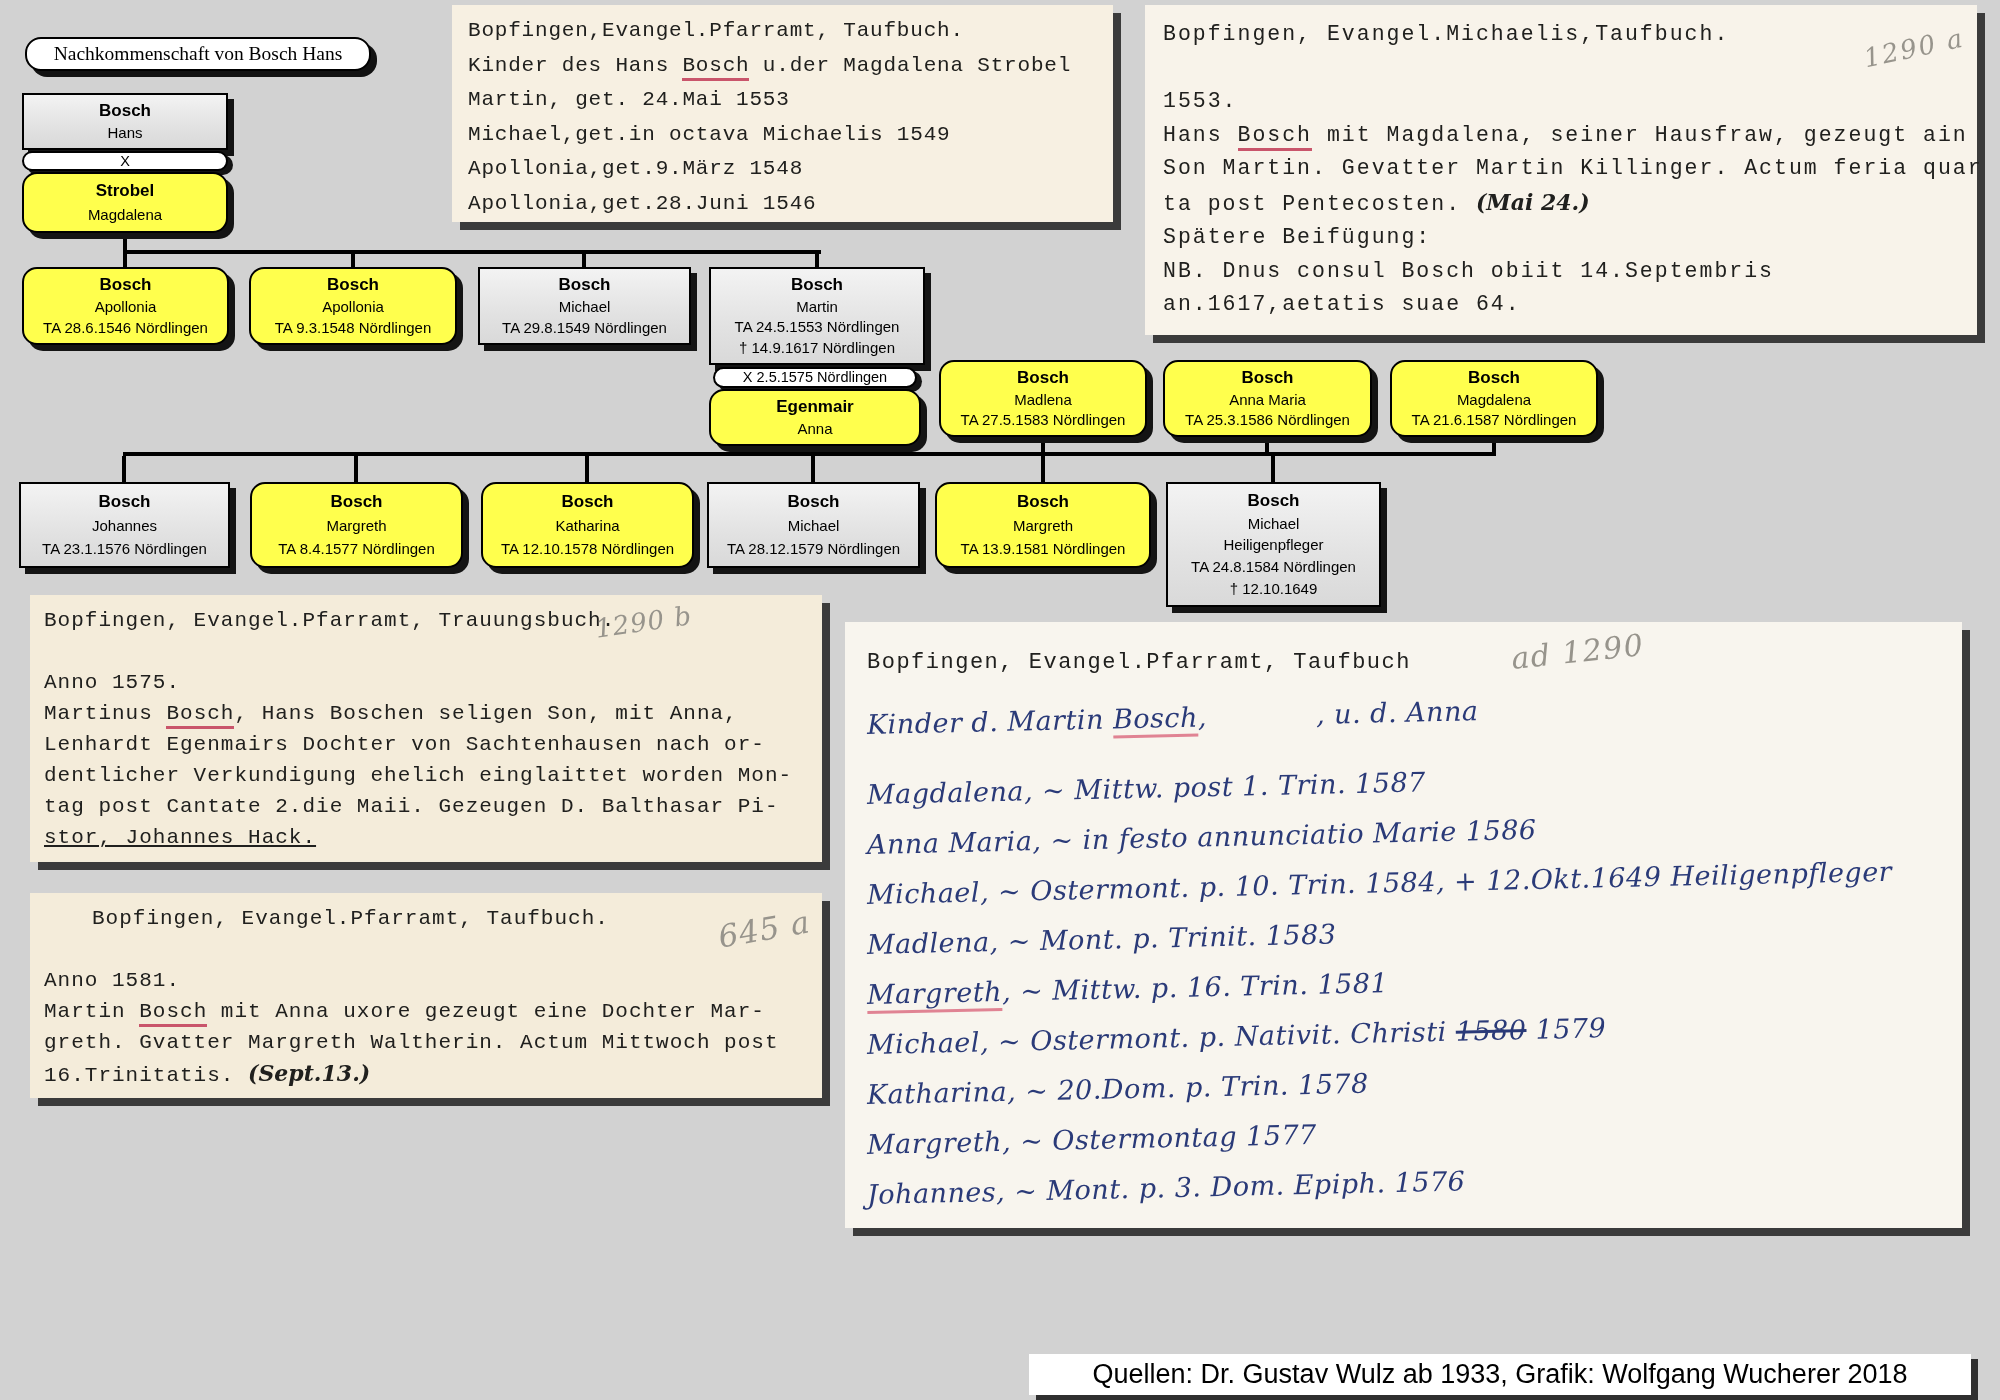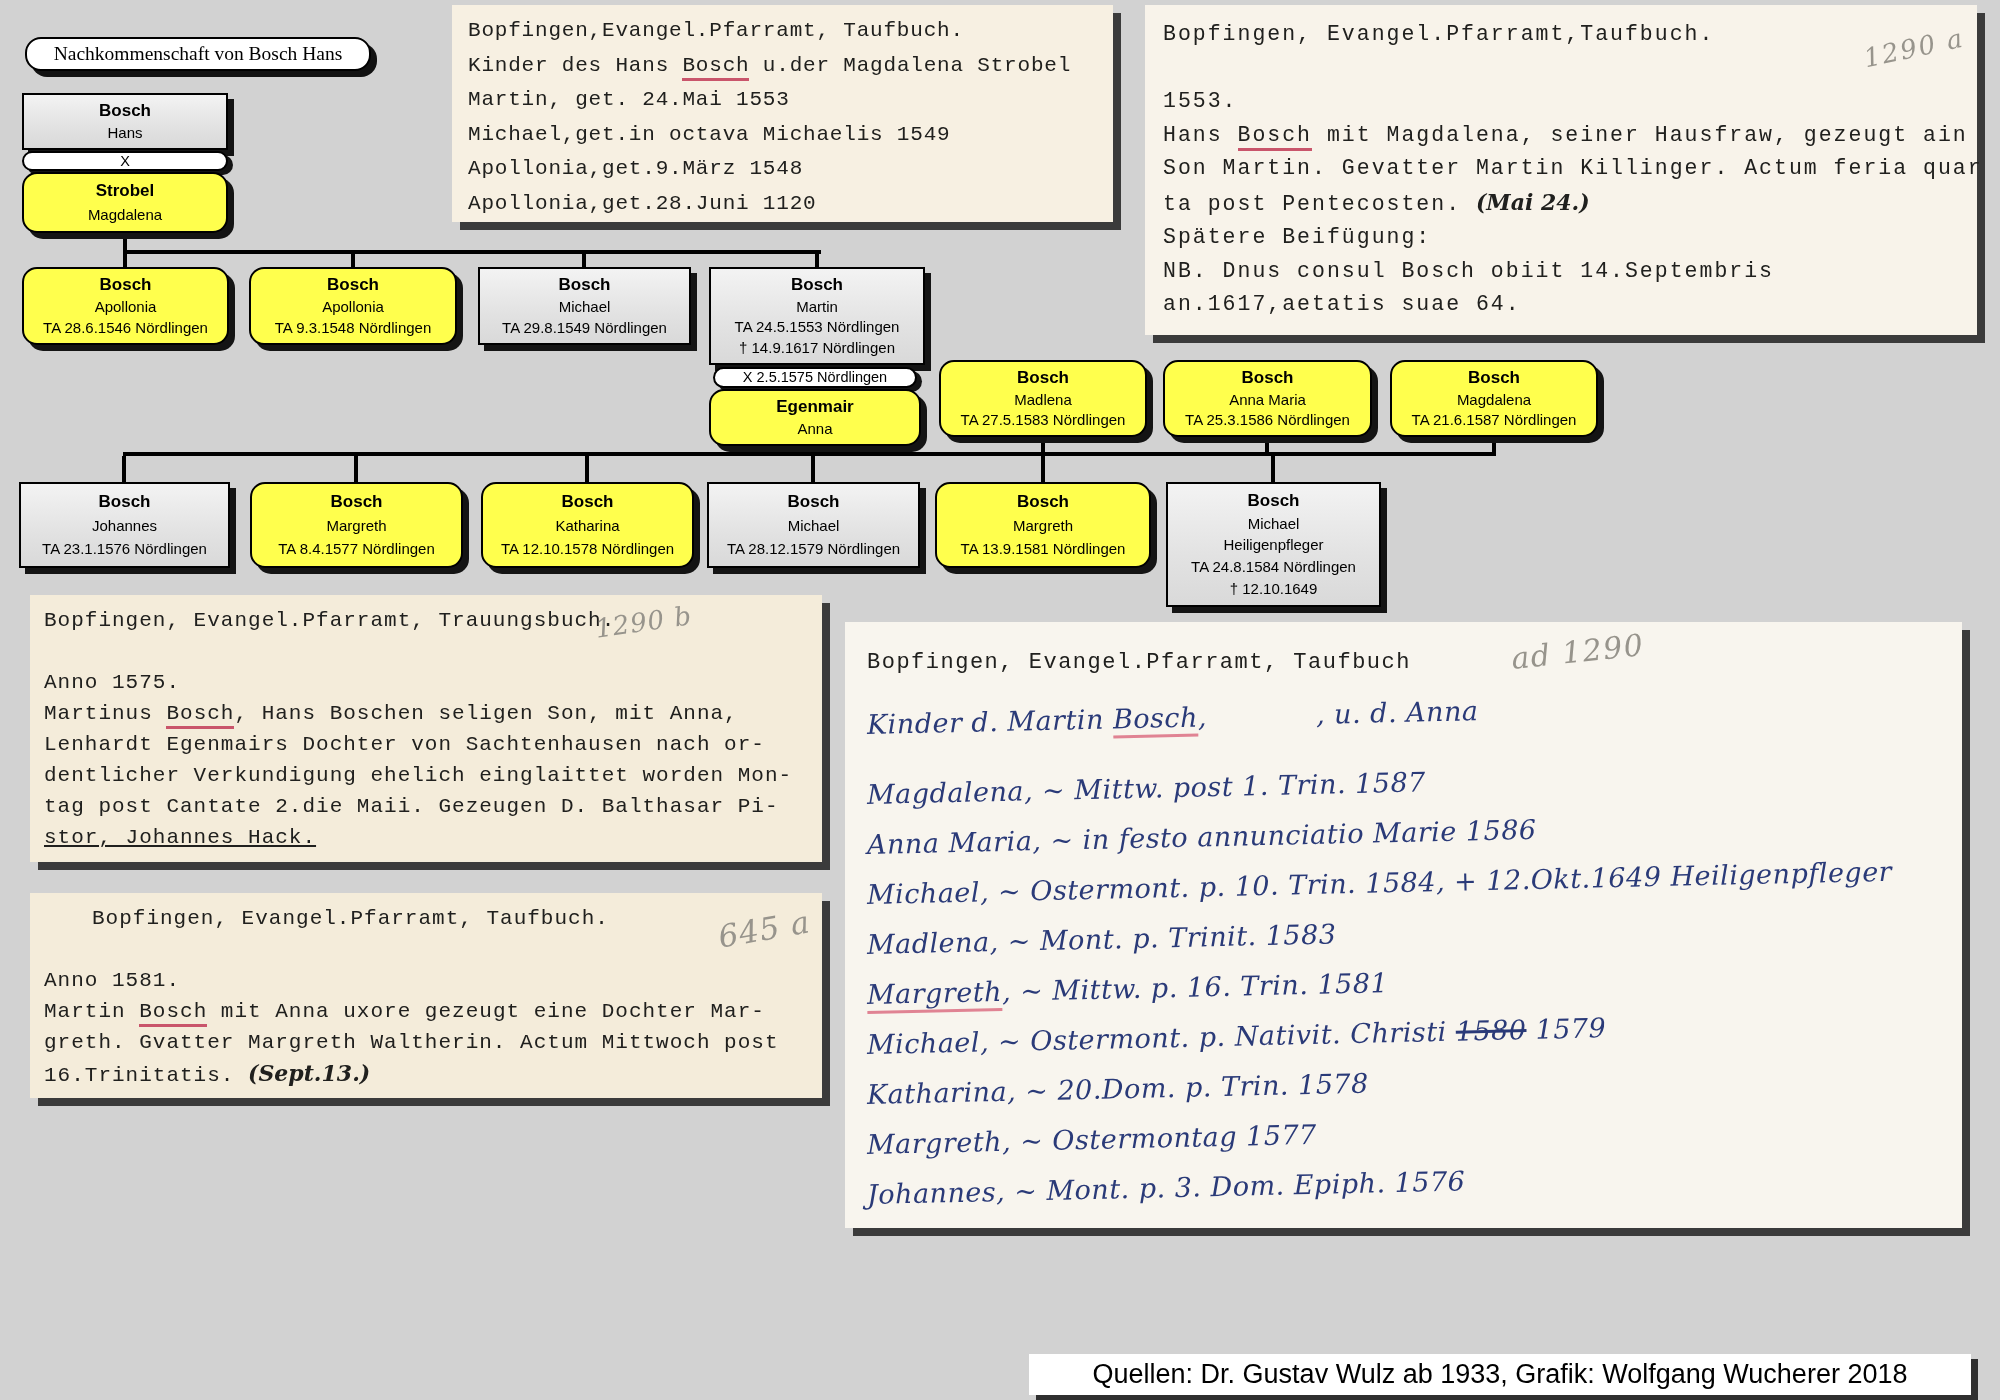--- a/index.html
+++ b/index.html
@@ -190,7 +190,7 @@
       <div class="doc" style="left: 1145px; top: 5px; width: 832px; height: 330px; background: rgb(248, 243, 234); font-size: 21.5px; letter-spacing: 2px;">
         <div class="pencil" style="left: 718px; top: 28px; font-size: 26px; transform: rotate(-12deg);">1290 a</div>
         <div style="padding: 13px 0px 0px 18px;">
-          <div class="dl" style="line-height: 33.5px;"><span>Bopfingen, Evangel.Pfarramt,Taufbuch.</span></div>
+          <div class="dl" style="line-height: 33.5px;"><span>Bopfingen, Evangel.Michaelis,Taufbuch.</span></div>
           <div class="dl" style="line-height: 33.5px;"><span> </span></div>
           <div class="dl" style="line-height: 33.5px;"><span>1553.</span></div>
           <div class="dl" style="line-height: 33.5px;"><span>Hans </span><span class="seg-u">Bosch</span><span> mit Magdalena, seiner Hausfraw, gezeugt ain</span></div>

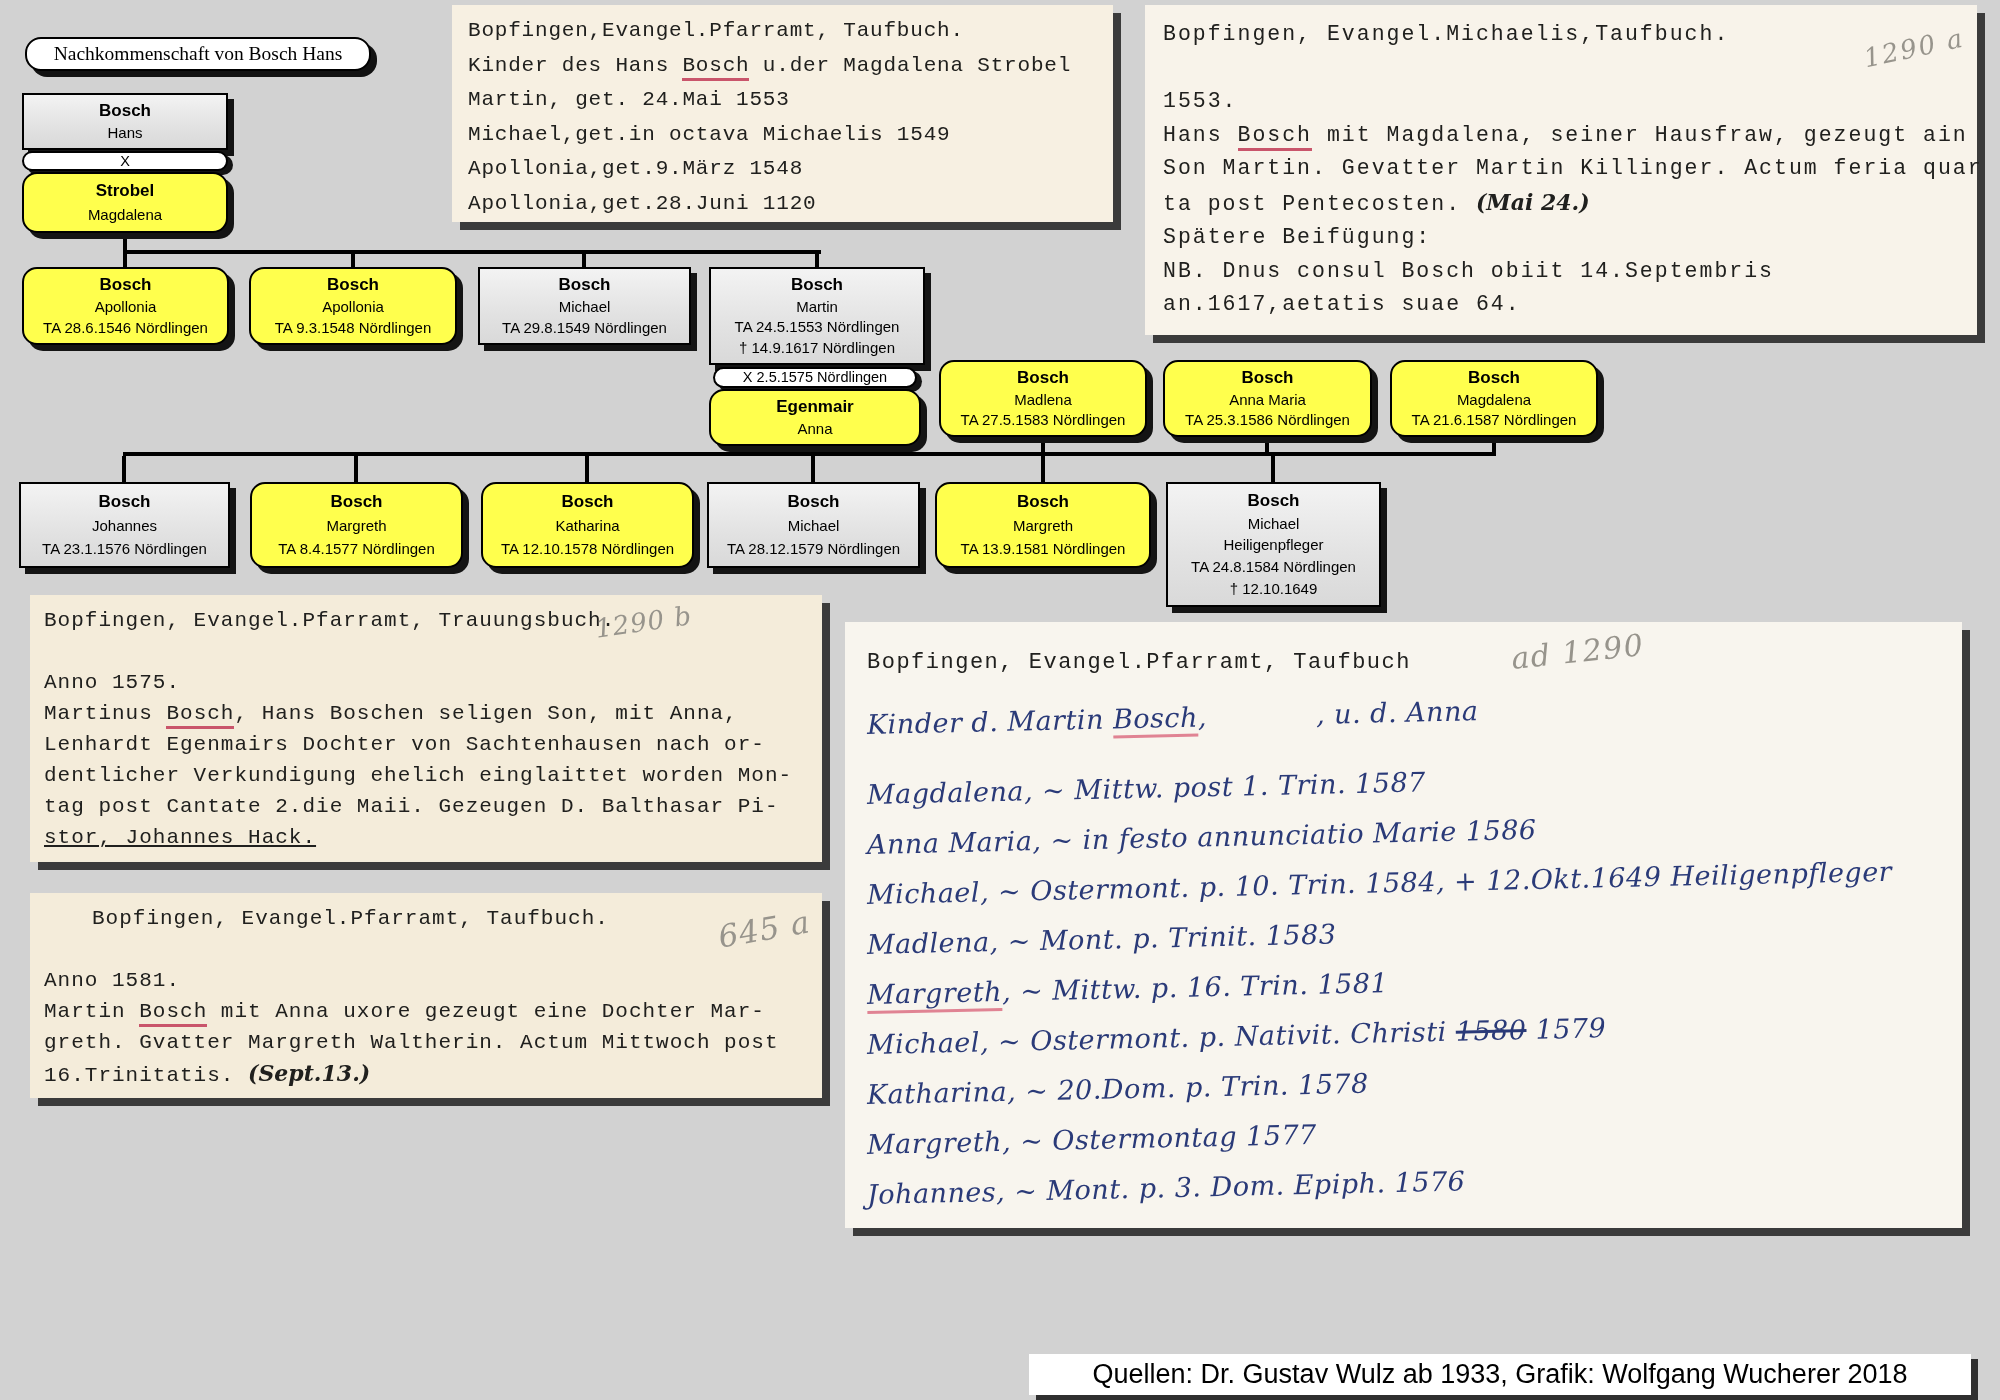--- a/index.html
+++ b/index.html
@@ -184,7 +184,7 @@
           <div class="dl" style="line-height: 34.5px;"><span>Martin, get. 24.Mai 1553</span></div>
           <div class="dl" style="line-height: 34.5px;"><span>Michael,get.in octava Michaelis 1549</span></div>
           <div class="dl" style="line-height: 34.5px;"><span>Apollonia,get.9.März 1548</span></div>
-          <div class="dl" style="line-height: 34.5px;"><span>Apollonia,get.28.Juni 1120</span></div>
+          <div class="dl" style="line-height: 34.5px;"><span>Apollonia,get.28.Juni 1546</span></div>
         </div>
       </div>
       <div class="doc" style="left: 1145px; top: 5px; width: 832px; height: 330px; background: rgb(248, 243, 234); font-size: 21.5px; letter-spacing: 2px;">

